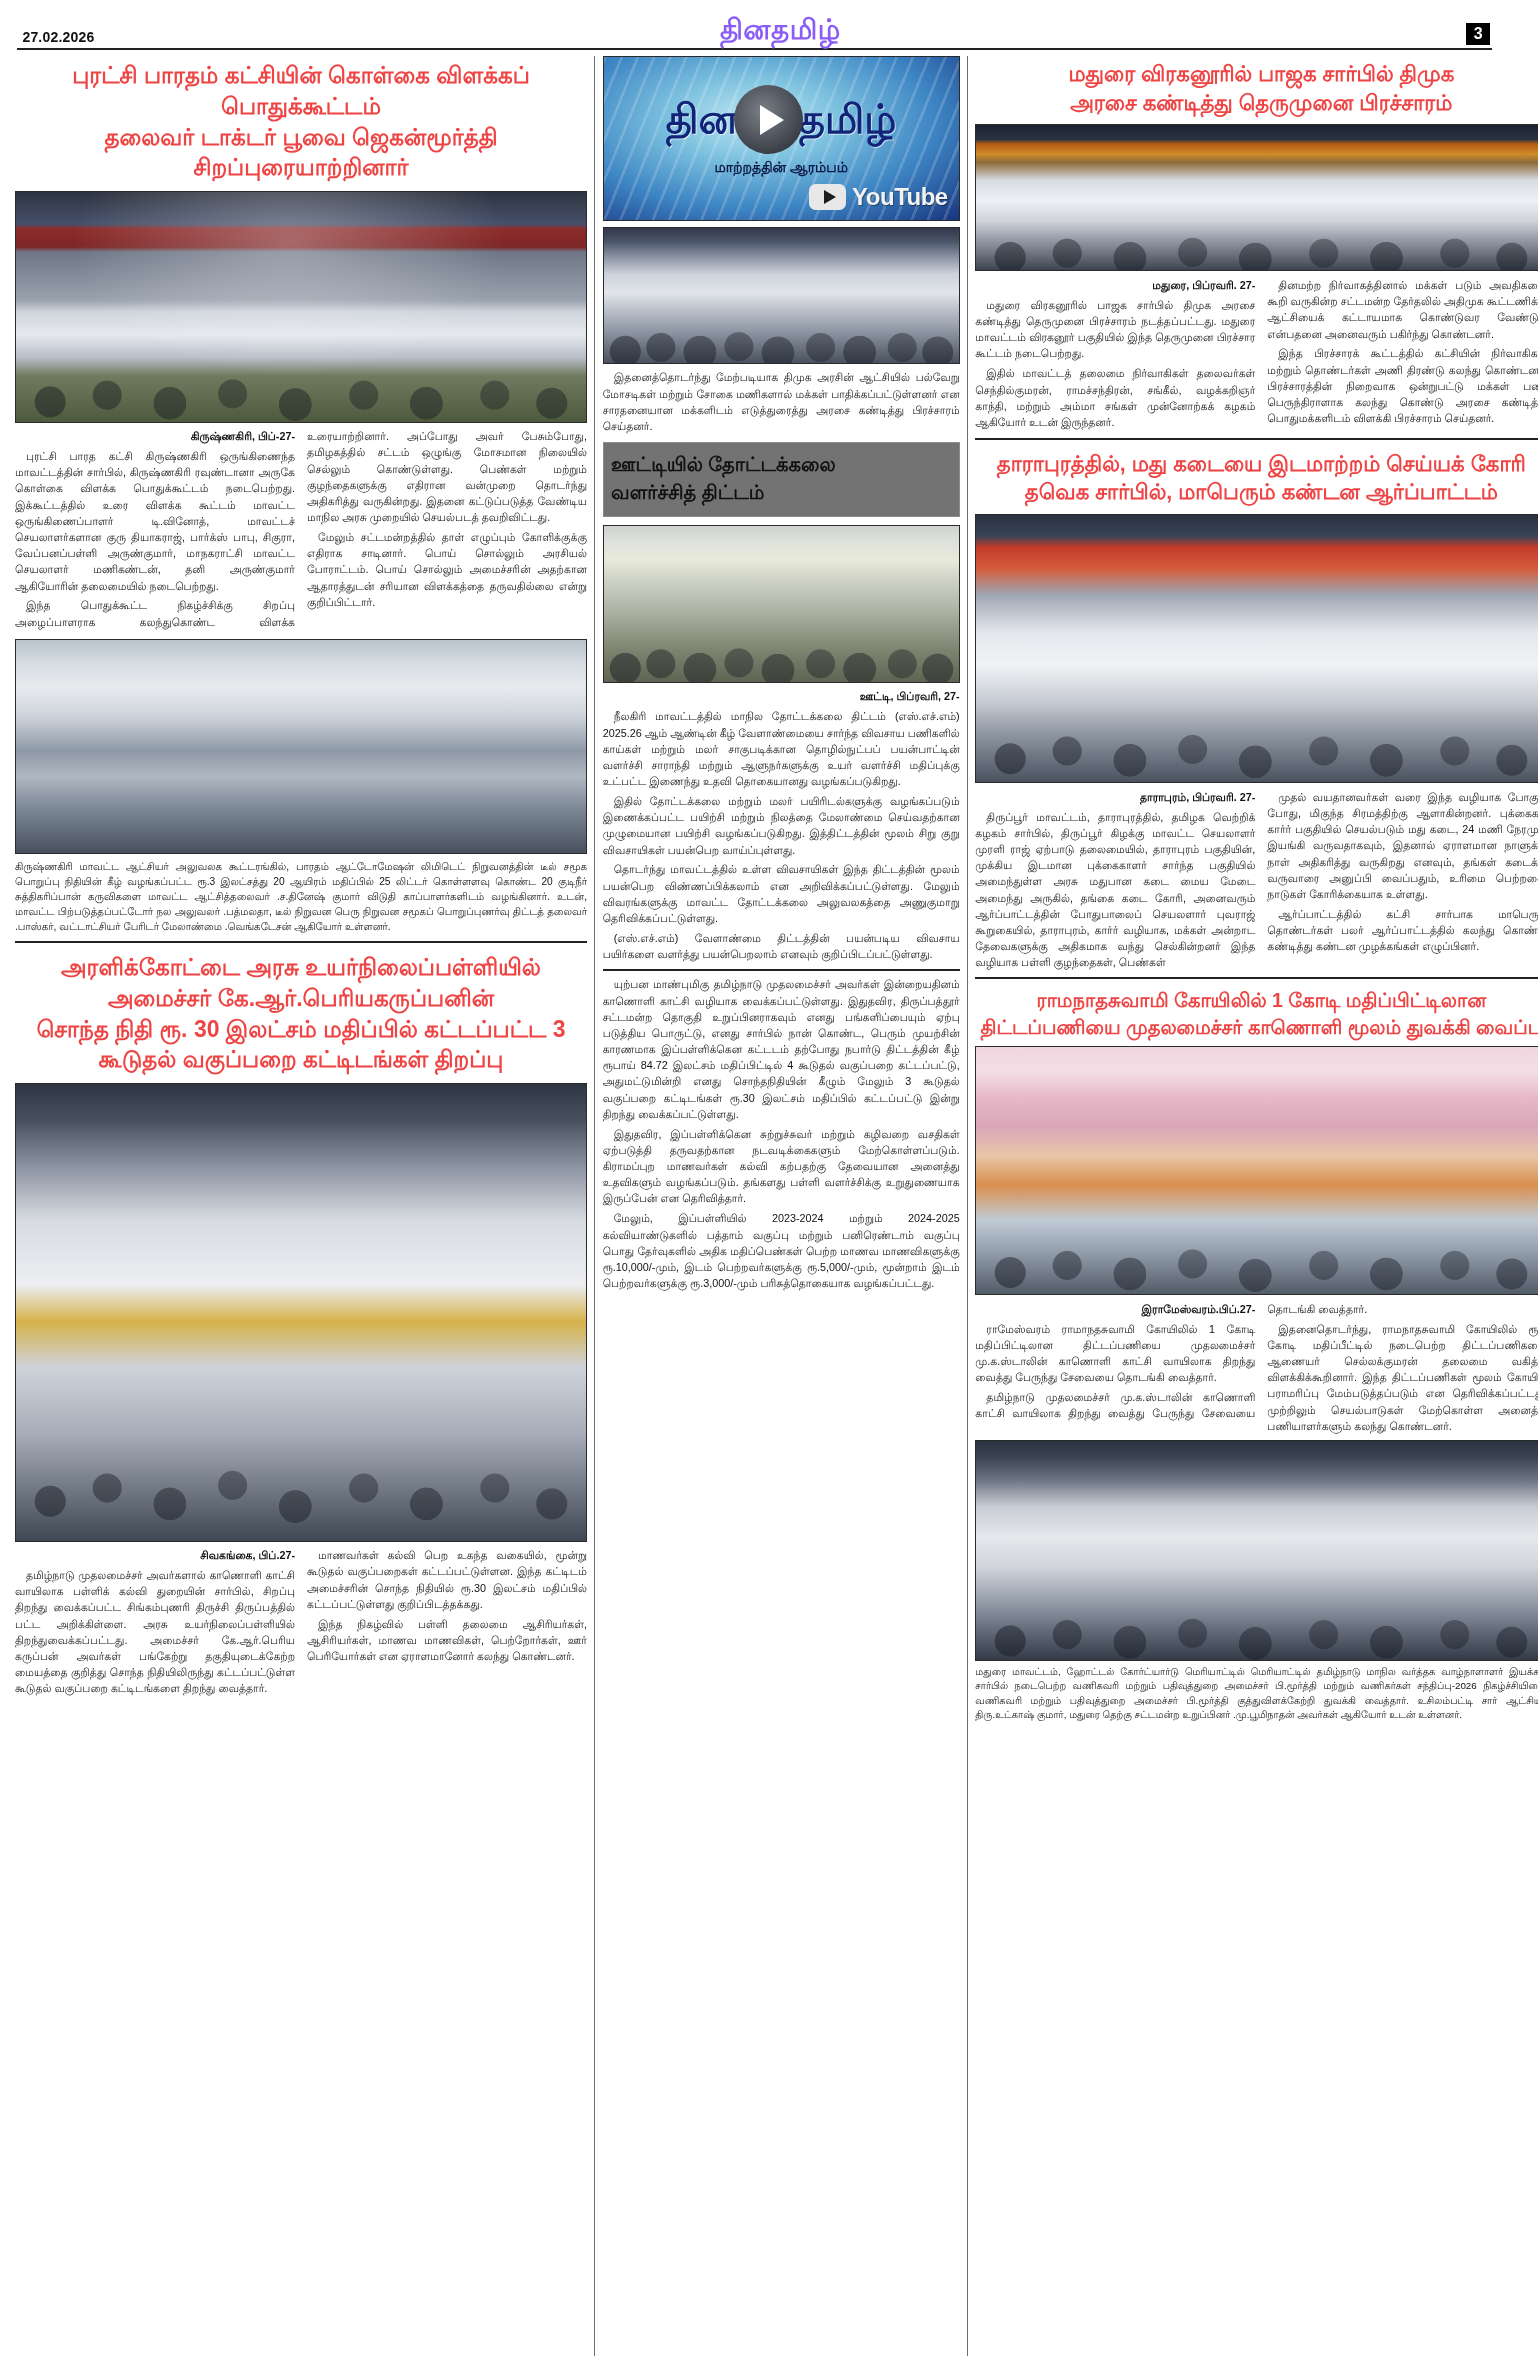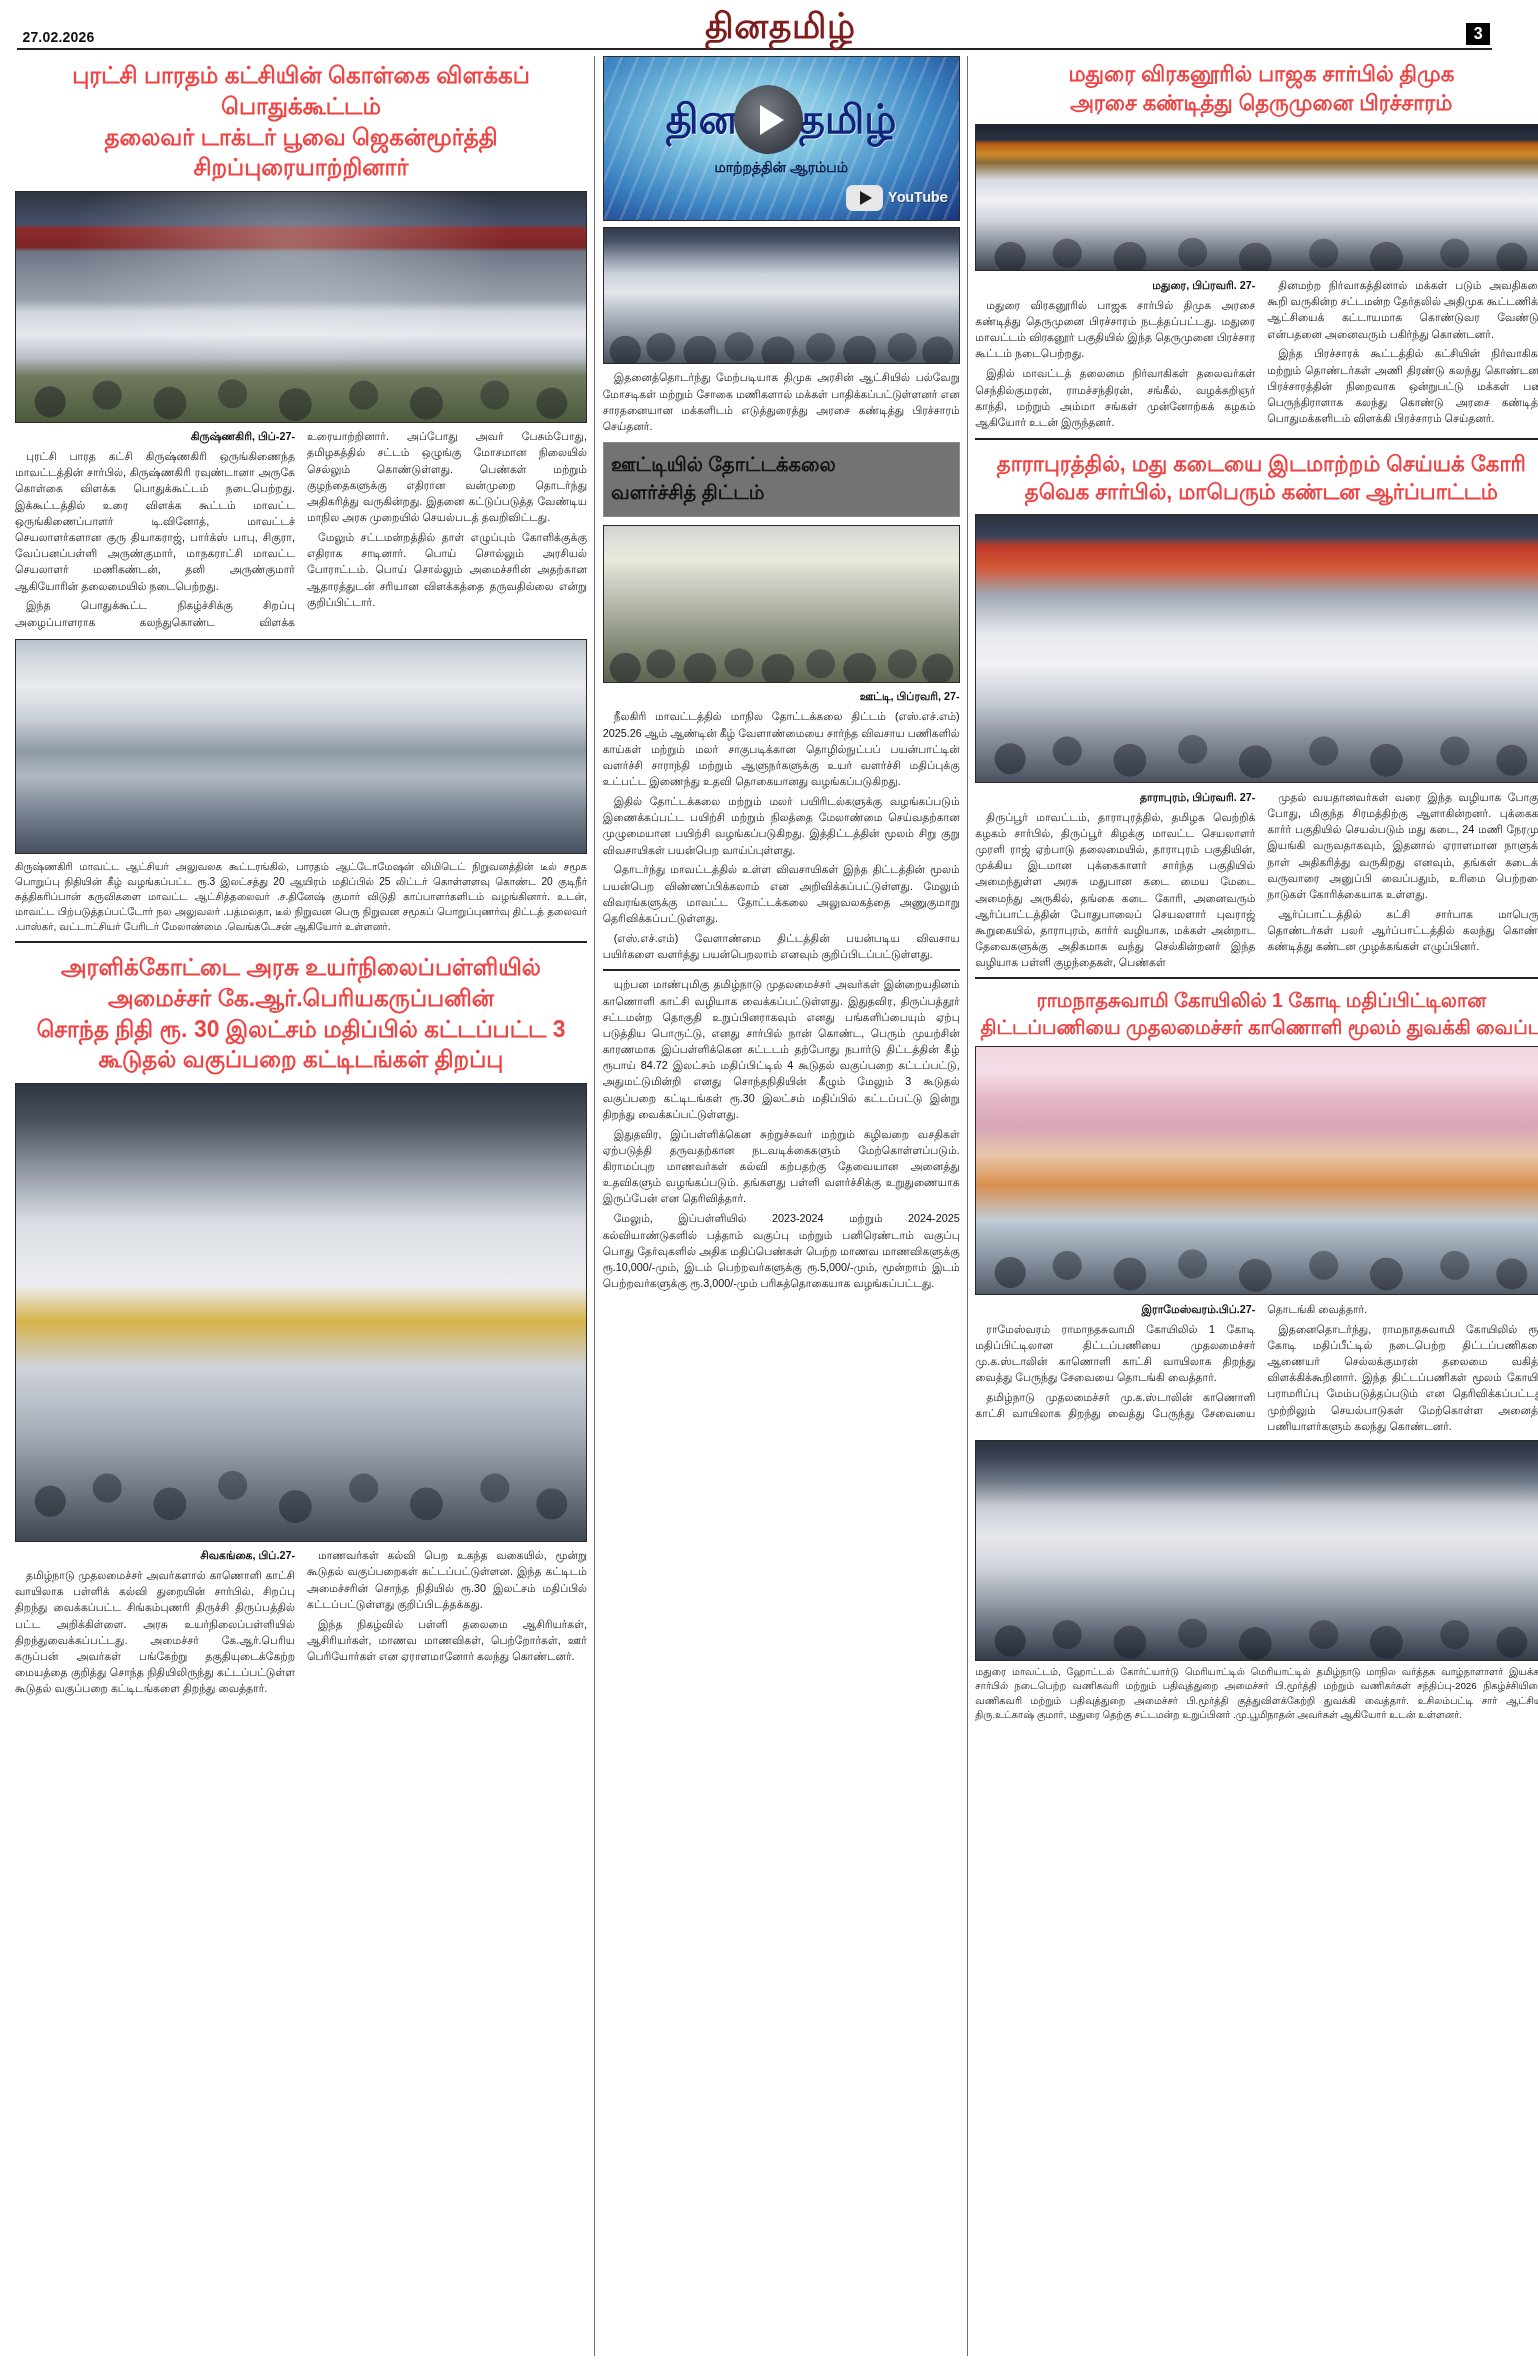--- a/index.html
+++ b/index.html
@@ -40,9 +40,9 @@
   }
   .masthead-logo {
     font-family: "Liberation Serif", "DejaVu Serif", serif;
-    font-size: 35px;
-    font-weight: bold;
-    color: #7f1d1d;
+    font-size: 28px;
+    font-weight: bold;
+    color: #8b5cf6;
     letter-spacing: 0.5px;
     line-height: 1;
     margin-bottom: 0.9px;

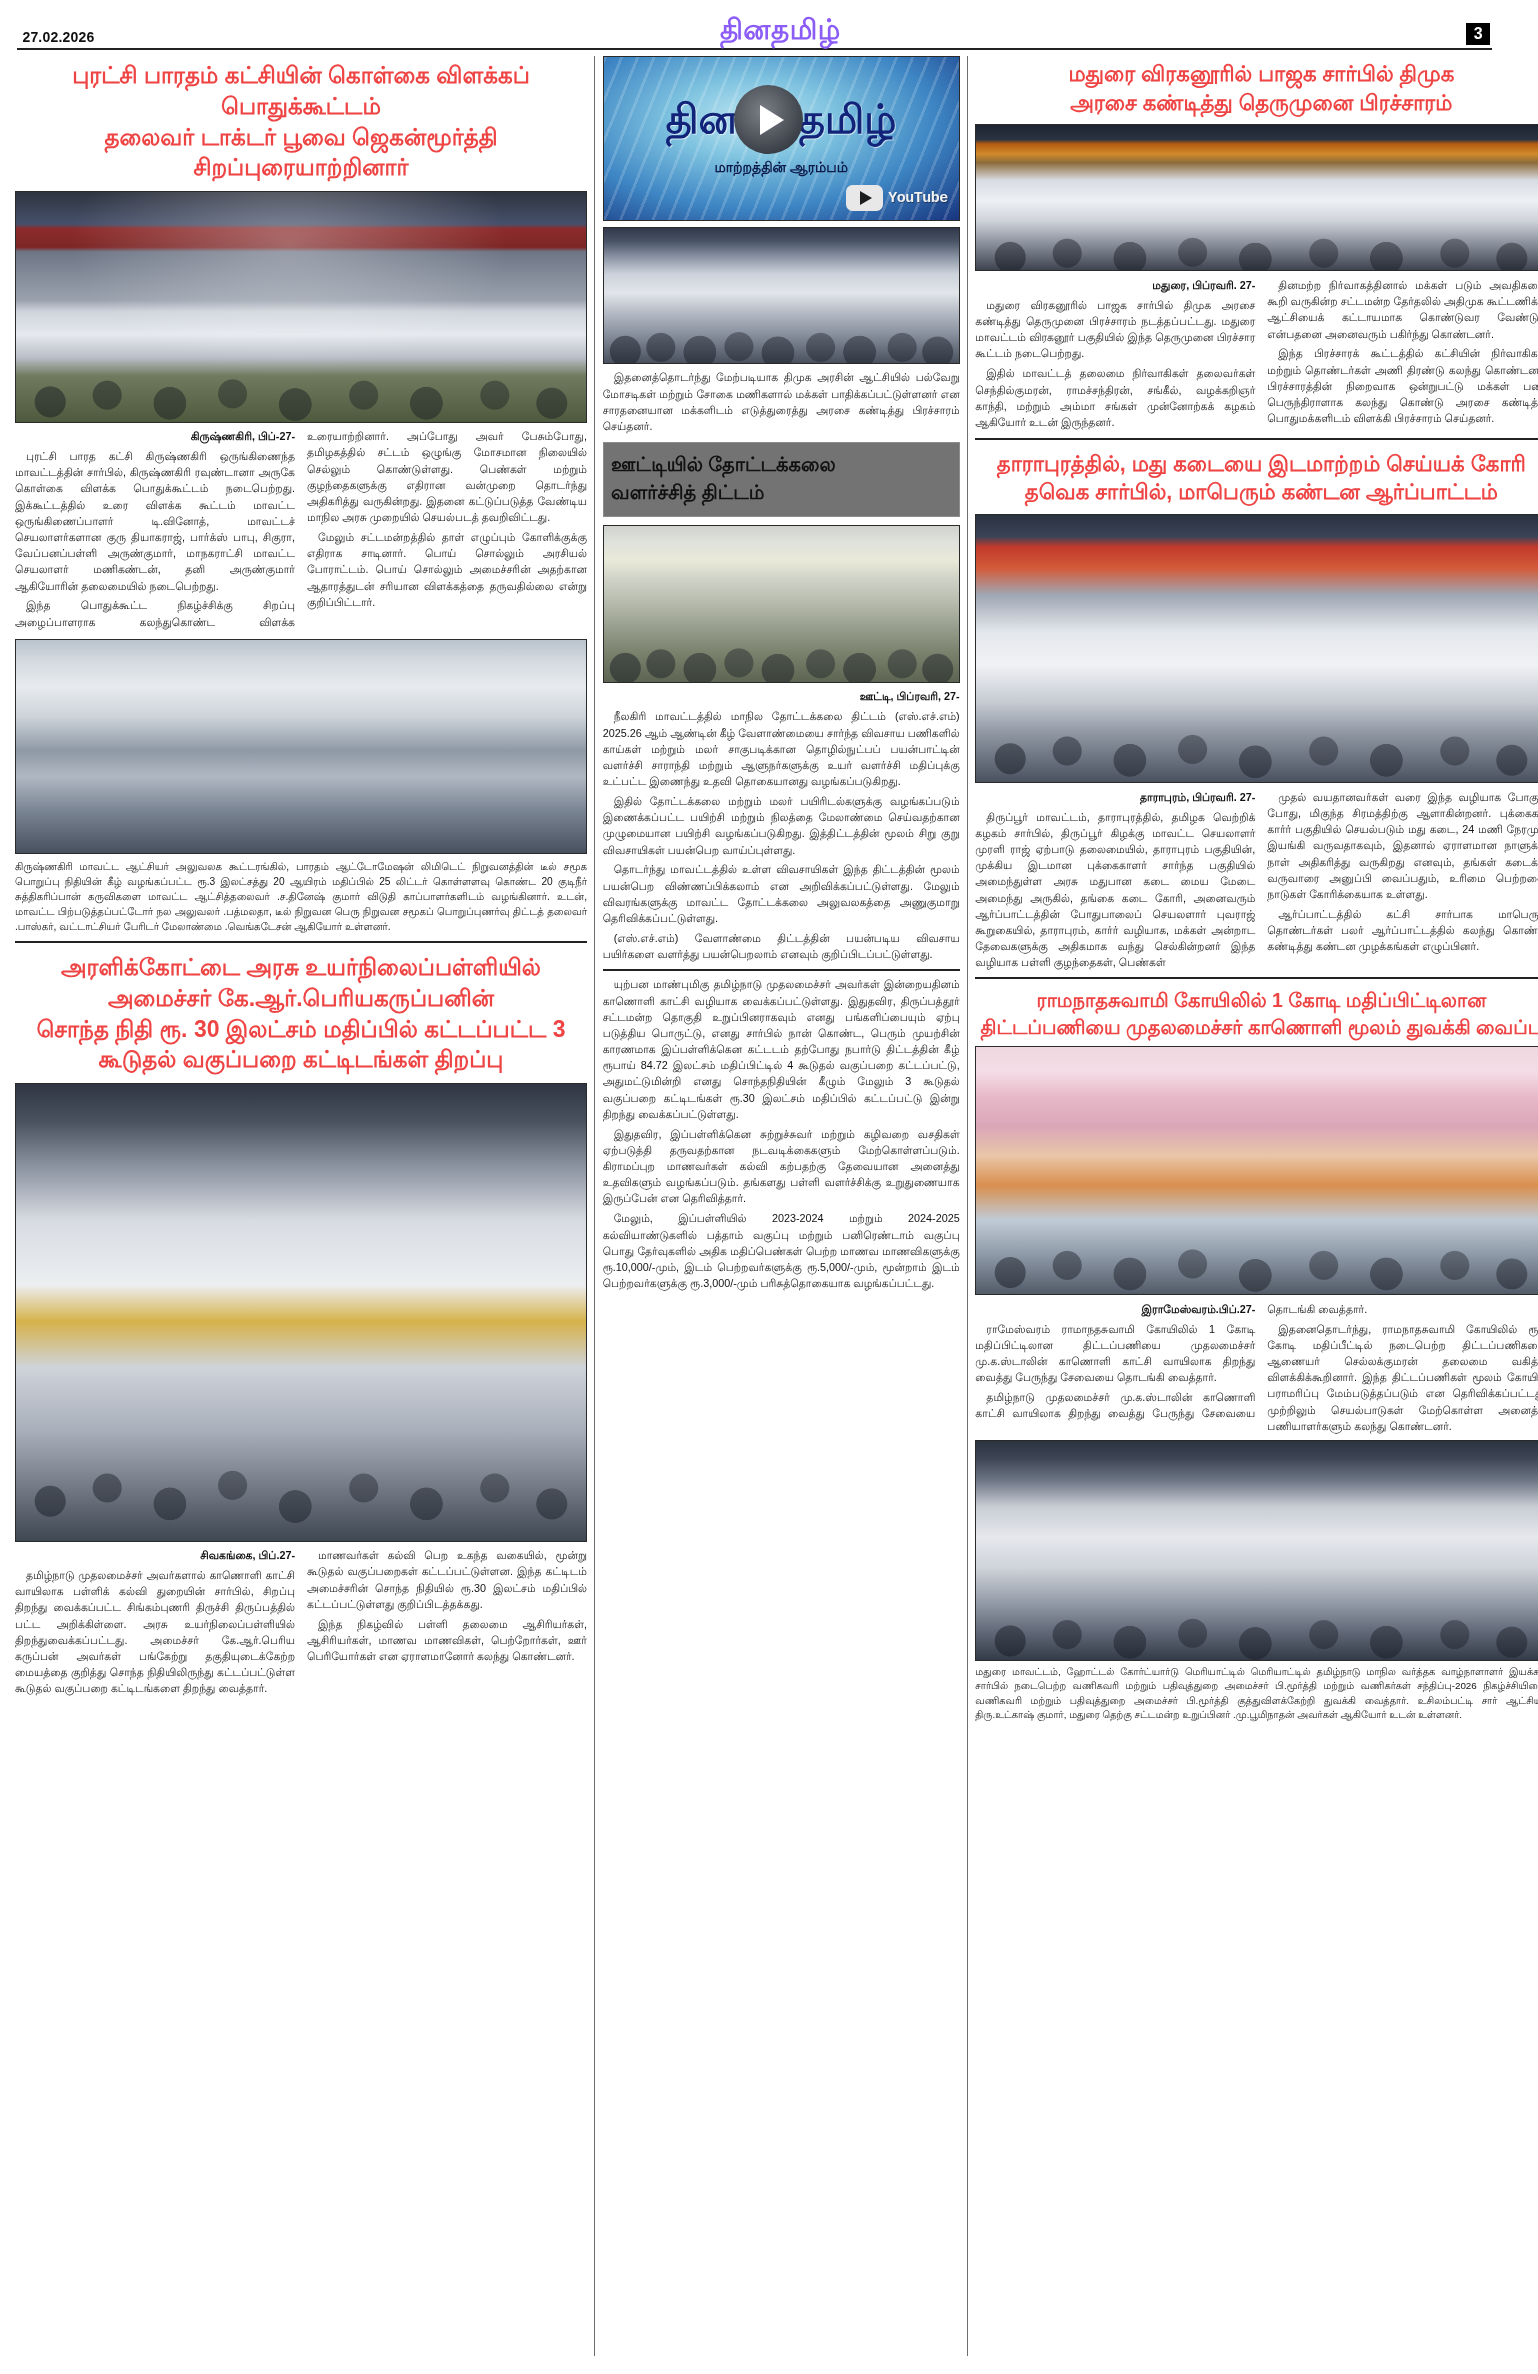--- a/index.html
+++ b/index.html
@@ -231,8 +231,8 @@
     margin-left: 3.7px;
   }
   .yt-brand-text {
-    font-family: Liberation Mono, monospace;
-    font-size: 15px; font-weight: bold; color: #f2f2f2;
+    font-family: Liberation Sans, sans-serif;
+    font-size: 24px; font-weight: bold; color: #f2f2f2;
     letter-spacing: -0.5px;
     text-shadow: 0.9px 0.9px 0.9px rgba(0,0,0,.4);
   }

